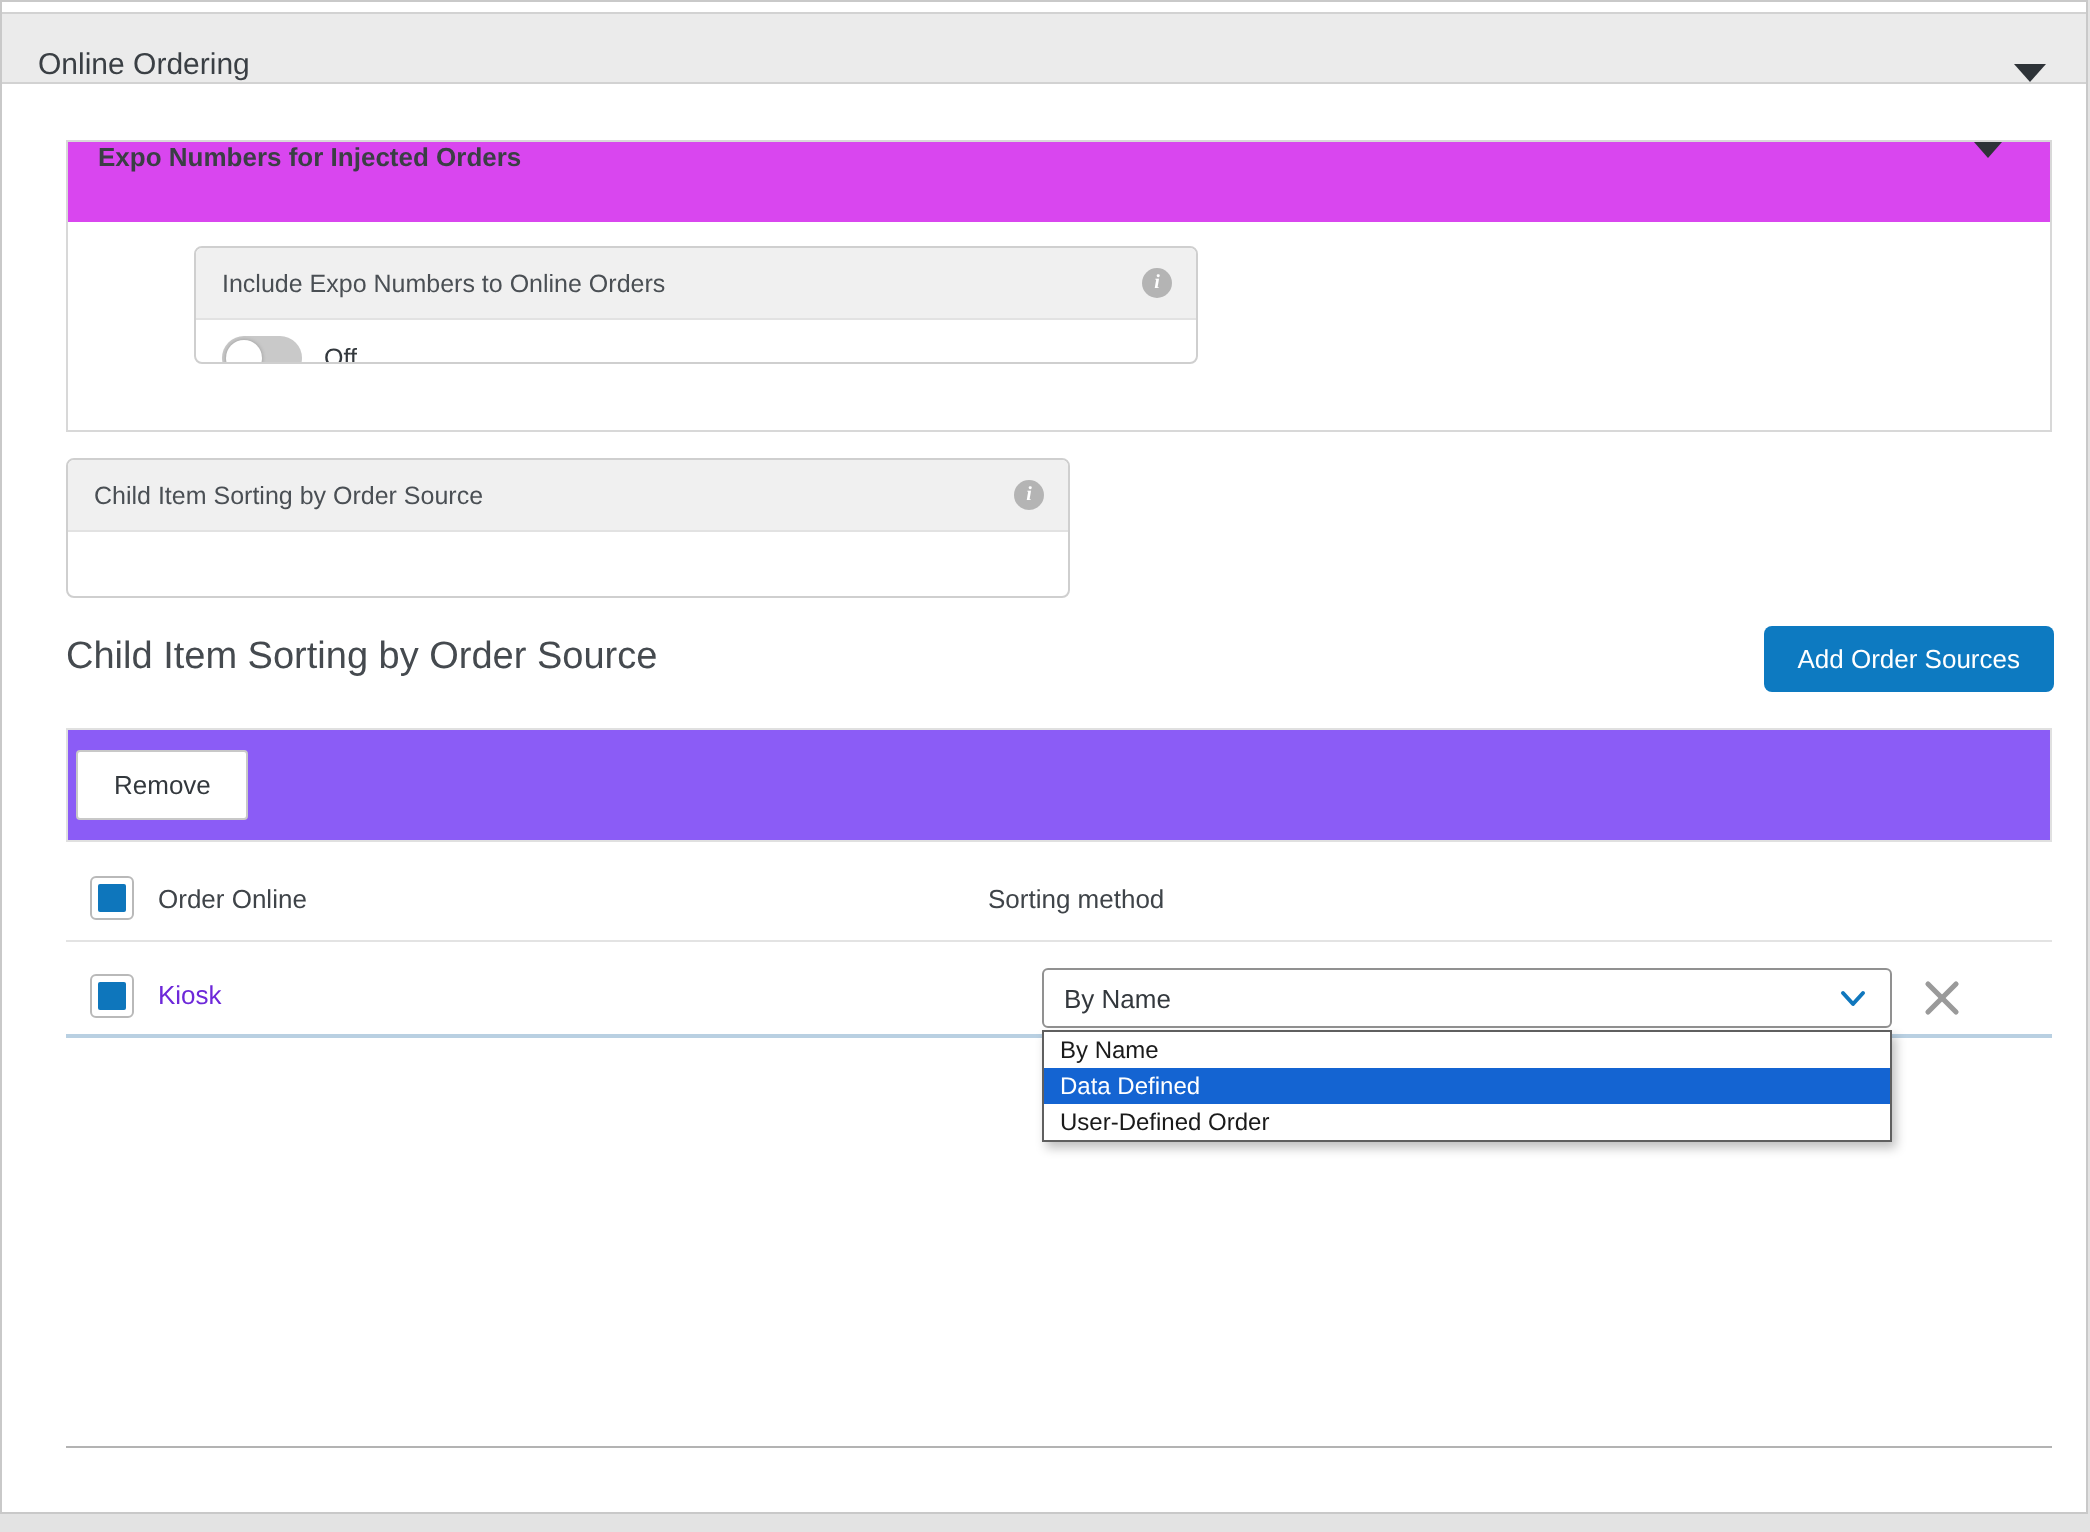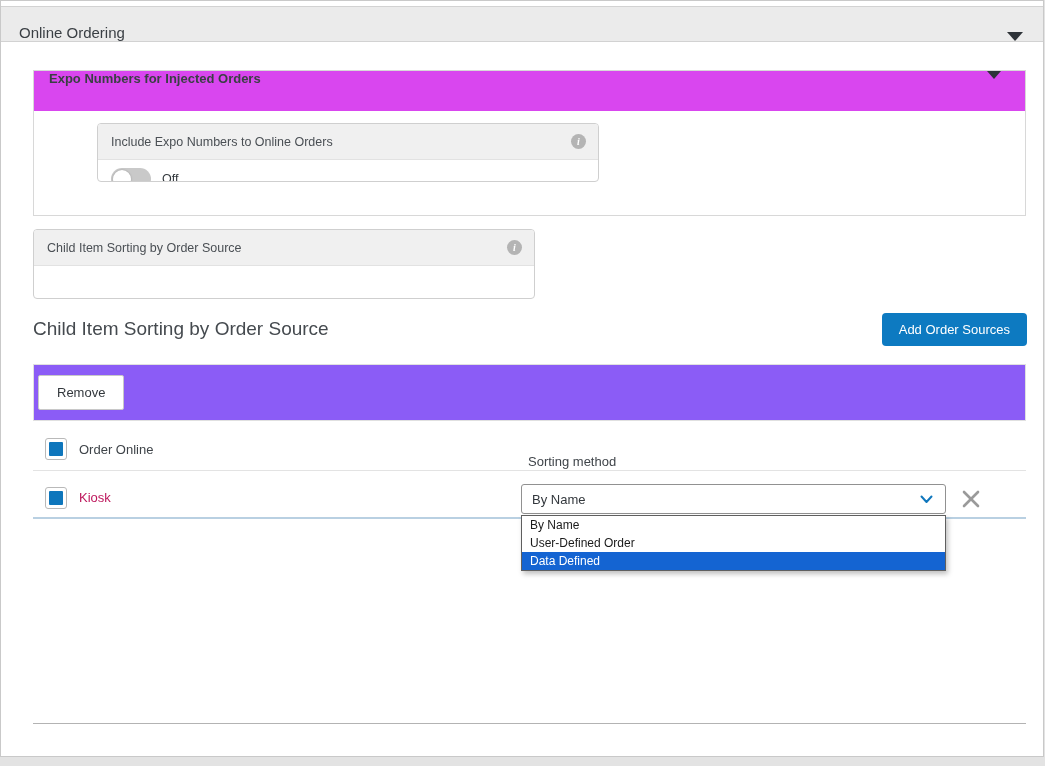--- a/index.html
+++ b/index.html
@@ -211,7 +211,7 @@
         <span class="fill"></span>
       </span>
     <span class="col-head" style="left:46px; top:16px;">Order Online</span>
-    <span class="col-head" style="left:495px; top:16px;margin-top:12px;">Sorting method</span>
+    <span class="col-head" style="left:461px; top:16px;">Sorting method</span>
   </div>
 
   <div class="data-row">

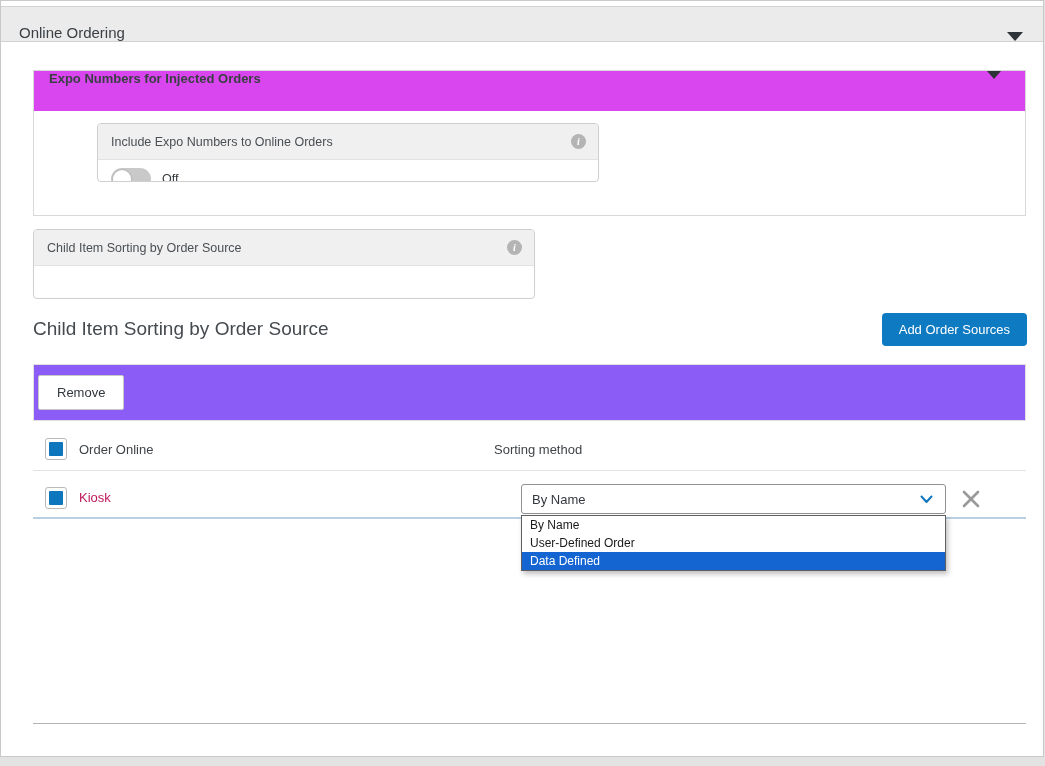--- a/index.html
+++ b/index.html
@@ -126,7 +126,7 @@
     cursor: pointer;
   }
   .checkbox .fill { width: 14px; height: 14px; background: #0e76bc; border-radius: 1px; }
-  .cell-label { position: absolute; left: 46px; font-size: 13px; color: #be185d; }
+  .cell-label { position: absolute; left: 46px; font-size: 13px; color: #6d28d9; }
   .col-head { font-size: 13px; color: #3f4449; position: absolute; }
   
   .select-box {

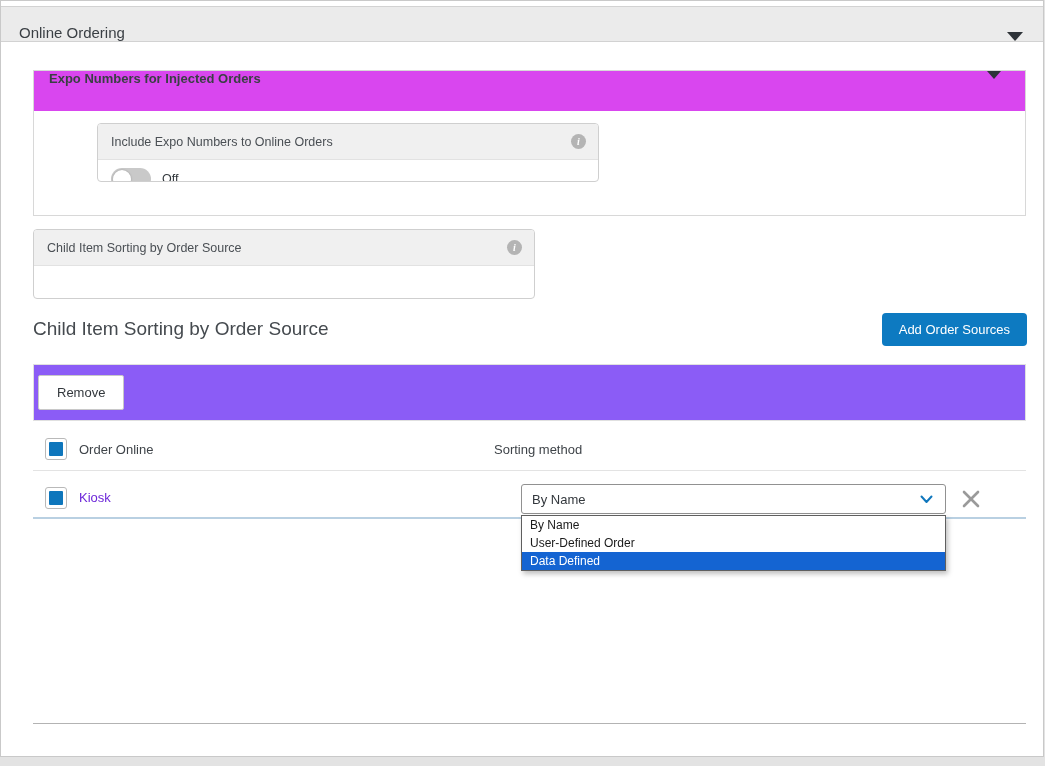--- a/index.html
+++ b/index.html
@@ -233,8 +233,8 @@
 
   <div class="dropdown">
     <div class="option">By Name</div>
+    <div class="option highlighted">Data Defined</div>
     <div class="option">User-Defined Order</div>
-    <div class="option highlighted">Data Defined</div>
   </div>
 
   <div class="bottom-divider"></div>

